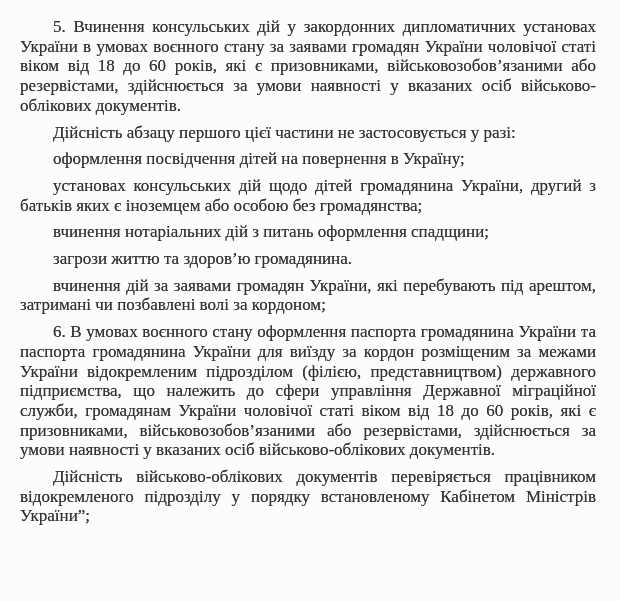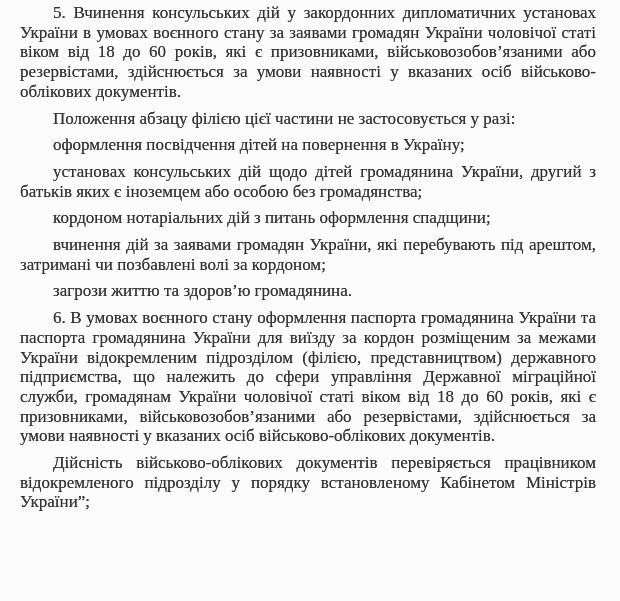--- a/index.html
+++ b/index.html
@@ -12,7 +12,7 @@
     width: 620px;
     height: 601px;
     box-sizing: border-box;
-    padding: 3px 24px 0 20px;
+    padding: 17px 24px 0 20px;
     background: #fcfcfc;
     font-family: "Liberation Serif", "DejaVu Serif", serif;
     font-size: 17px;

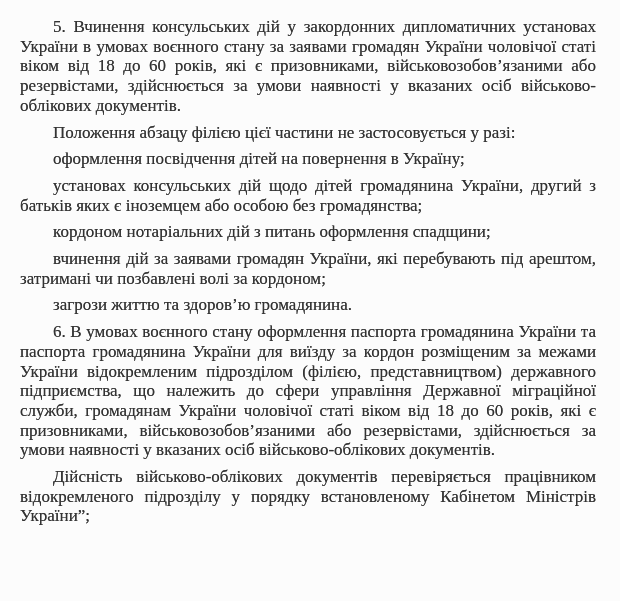--- a/index.html
+++ b/index.html
@@ -33,7 +33,7 @@
 
 <div class="page">
   <p>5. Вчинення консульських дій у закордонних дипломатичних установах України в умовах воєнного стану за заявами громадян України чоловічої статі віком від 18 до 60 років, які є призовниками, військовозобов’язаними або резервістами, здійснюється за умови наявності у вказаних осіб військово-облікових документів.</p>
-  <p>Положення абзацу філією цієї частини не застосовується у разі:</p>
+  <p>Дійсність абзацу першого цієї частини не застосовується у разі:</p>
   <p>оформлення посвідчення дітей на повернення в Україну;</p>
   <p>установах консульських дій щодо дітей громадянина України, другий з батьків яких є іноземцем або особою без громадянства;</p>
   <p>кордоном нотаріальних дій з питань оформлення спадщини;</p>

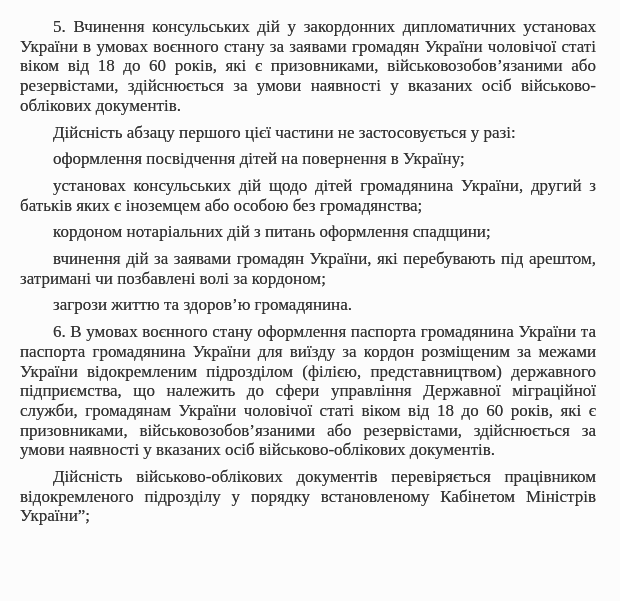--- a/index.html
+++ b/index.html
@@ -36,7 +36,7 @@
   <p>Дійсність абзацу першого цієї частини не застосовується у разі:</p>
   <p>оформлення посвідчення дітей на повернення в Україну;</p>
   <p>установах консульських дій щодо дітей громадянина України, другий з батьків яких є іноземцем або особою без громадянства;</p>
-  <p>кордоном нотаріальних дій з питань оформлення спадщини;</p>
+  <p>вчинення нотаріальних дій з питань оформлення спадщини;</p>
   <p>вчинення дій за заявами громадян України, які перебувають під арештом, затримані чи позбавлені волі за кордоном;</p>
   <p>загрози життю та здоров’ю громадянина.</p>
   <p>6. В умовах воєнного стану оформлення паспорта громадянина України та паспорта громадянина України для виїзду за кордон розміщеним за межами України відокремленим підрозділом (філією, представництвом) державного підприємства, що належить до сфери управління Державної міграційної служби, громадянам України чоловічої статі віком від 18 до 60 років, які є призовниками, військовозобов’язаними або резервістами, здійснюється за умови наявності у вказаних осіб військово-облікових документів.</p>

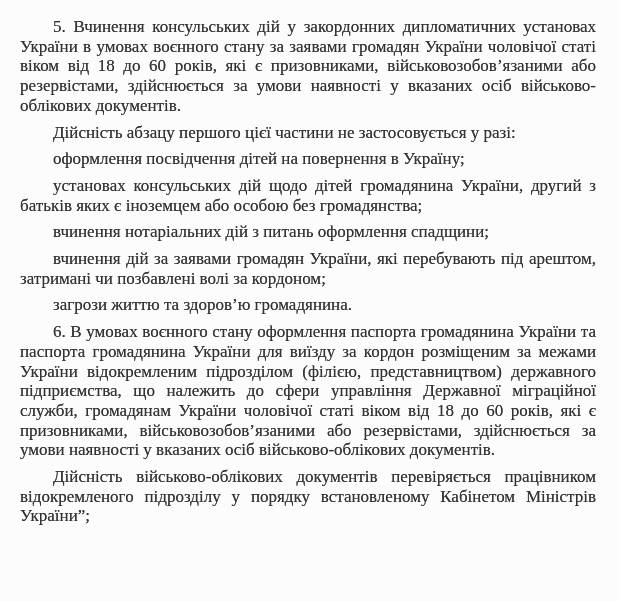--- a/index.html
+++ b/index.html
@@ -37,8 +37,8 @@
   <p>оформлення посвідчення дітей на повернення в Україну;</p>
   <p>установах консульських дій щодо дітей громадянина України, другий з батьків яких є іноземцем або особою без громадянства;</p>
   <p>вчинення нотаріальних дій з питань оформлення спадщини;</p>
+  <p>загрози життю та здоров’ю громадянина.</p>
   <p>вчинення дій за заявами громадян України, які перебувають під арештом, затримані чи позбавлені волі за кордоном;</p>
-  <p>загрози життю та здоров’ю громадянина.</p>
   <p>6. В умовах воєнного стану оформлення паспорта громадянина України та паспорта громадянина України для виїзду за кордон розміщеним за межами України відокремленим підрозділом (філією, представництвом) державного підприємства, що належить до сфери управління Державної міграційної служби, громадянам України чоловічої статі віком від 18 до 60 років, які є призовниками, військовозобов’язаними або резервістами, здійснюється за умови наявності у вказаних осіб військово-облікових документів.</p>
   <p>Дійсність військово-облікових документів перевіряється працівником відокремленого підрозділу у порядку встановленому Кабінетом Міністрів України”;</p>
 </div>

